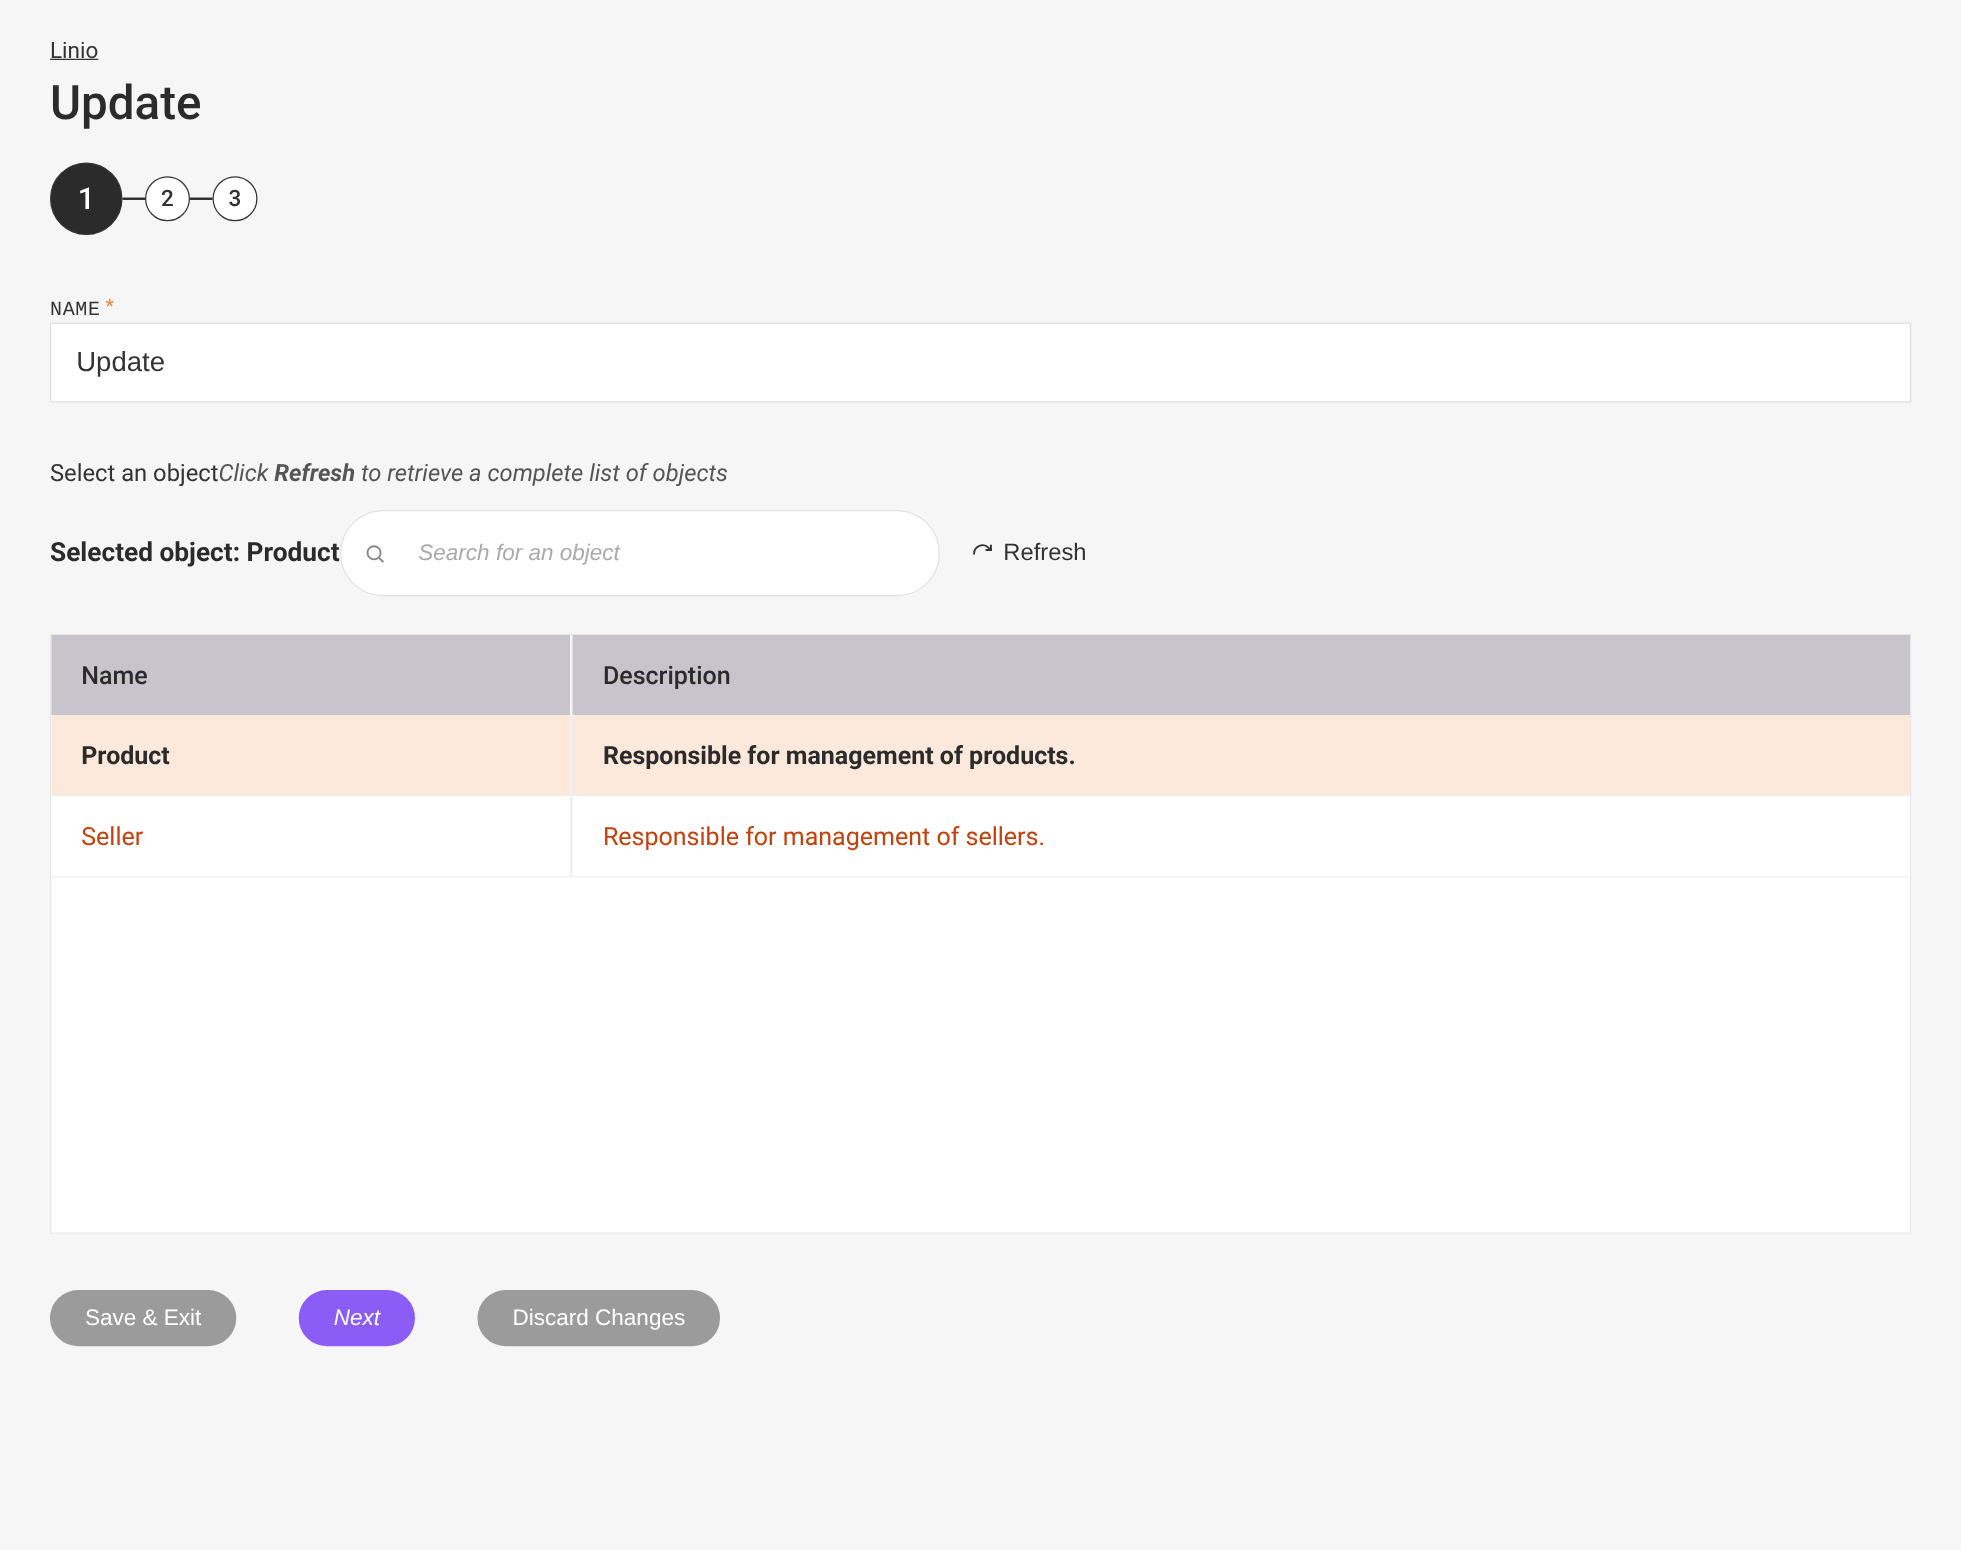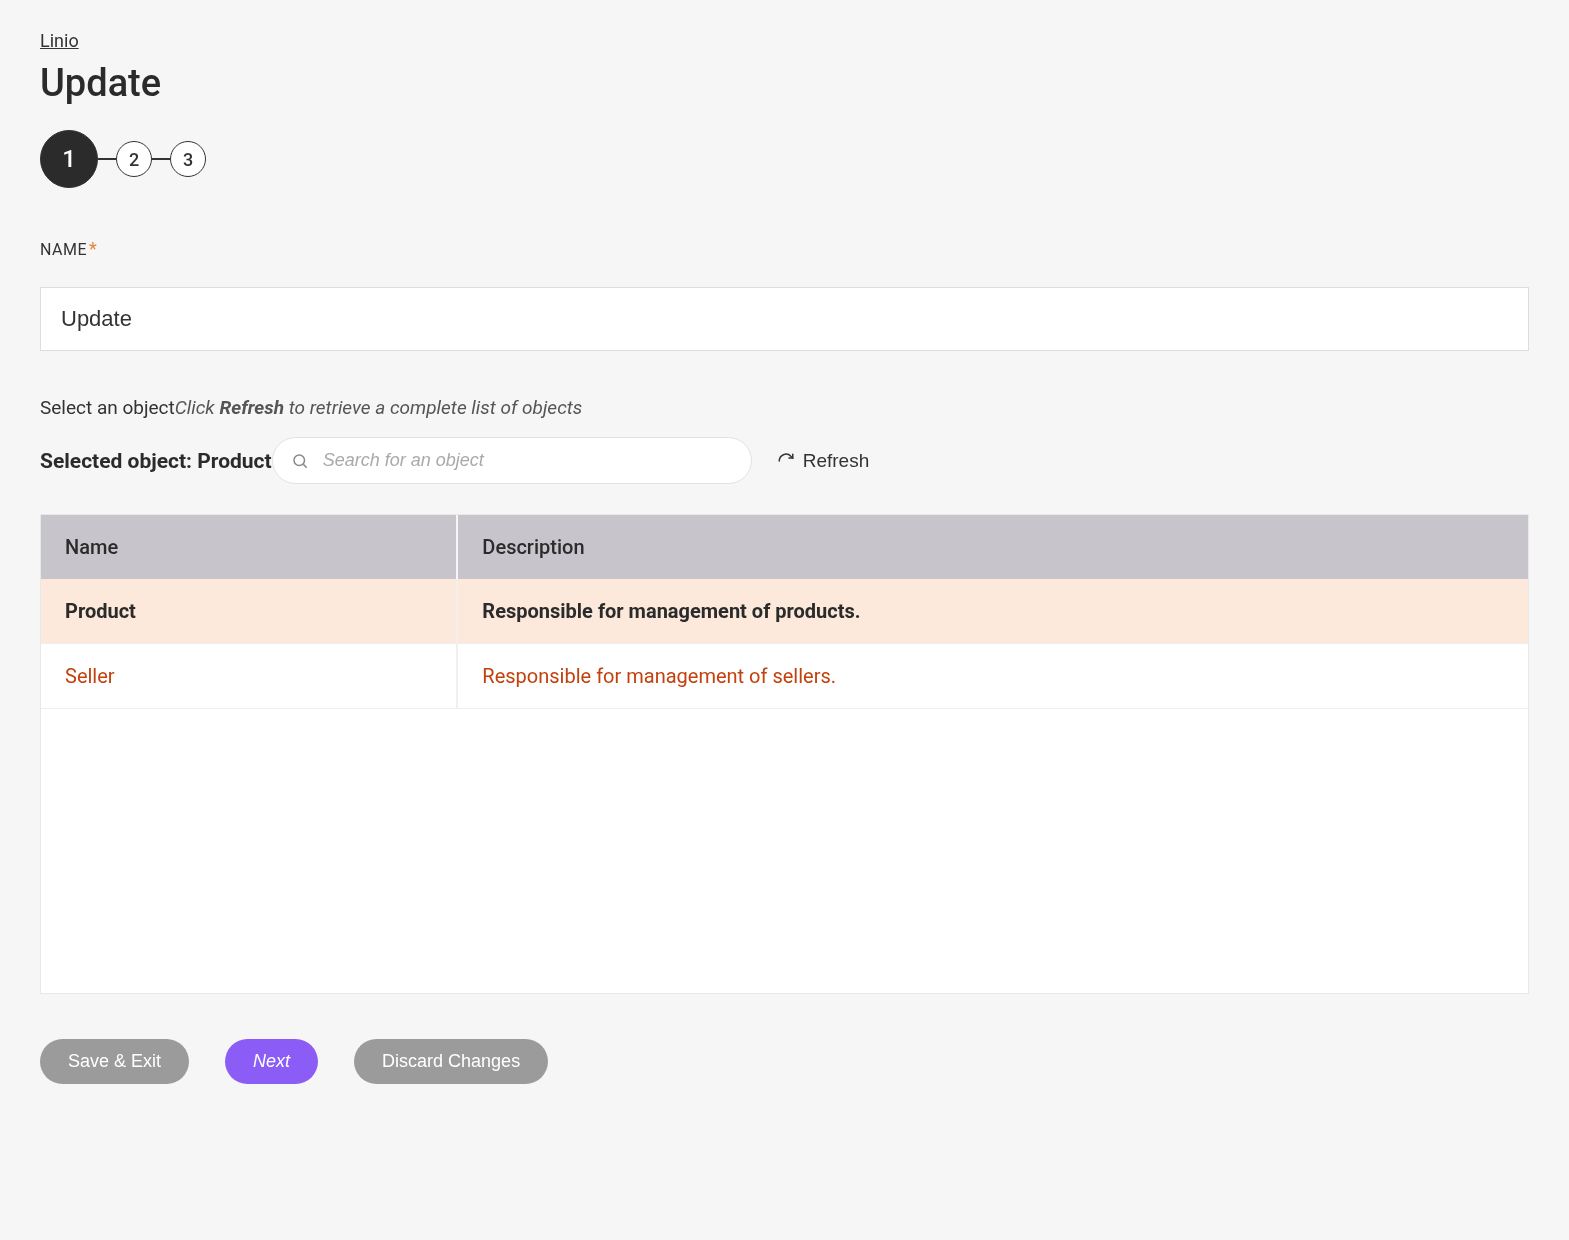--- a/index.html
+++ b/index.html
@@ -62,8 +62,9 @@
       font-size: 16px;
       letter-spacing: 0.5px;
       color: #333;
-      margin-bottom: 28px;
+      margin-bottom: 0;
       display: block;
+      font-family: Liberation Mono, monospace;
     }
     .required-star {
       color: #e98331;

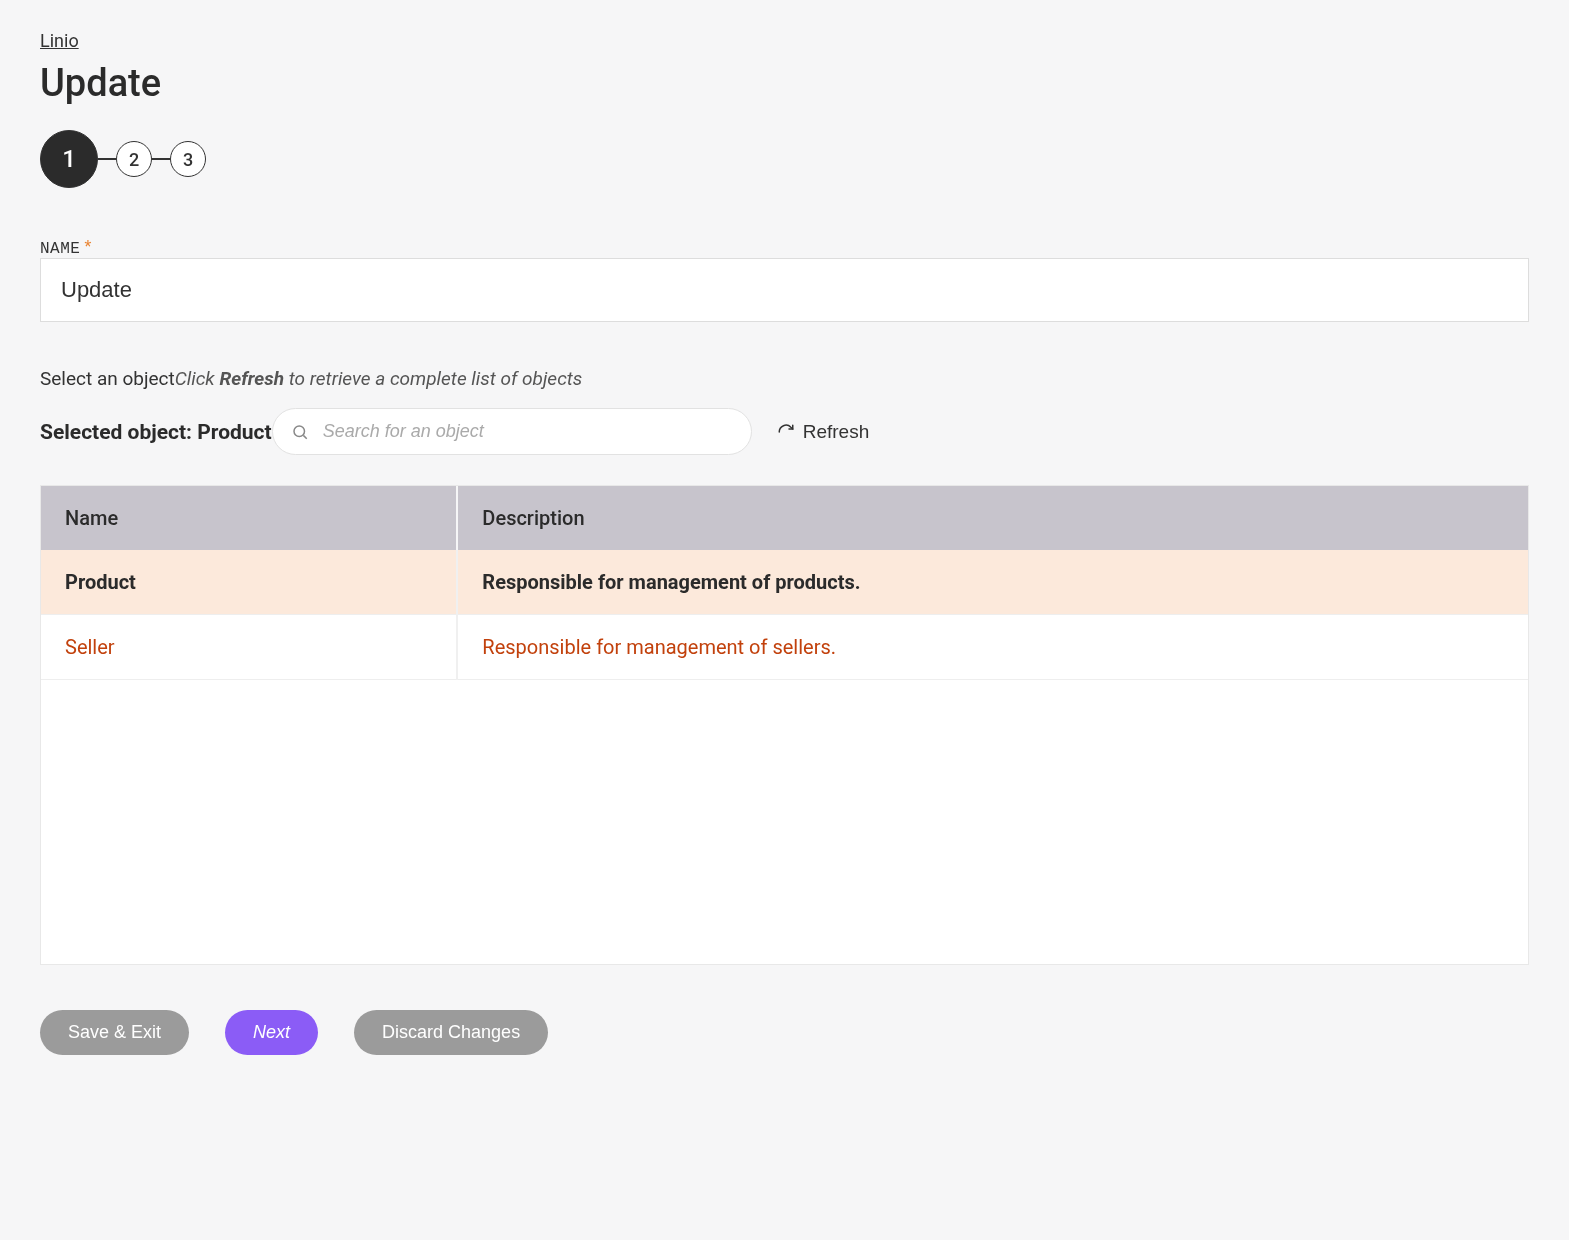--- a/index.html
+++ b/index.html
@@ -114,8 +114,9 @@
       background: #fff;
       border: 1px solid #e2e2e2;
       border-radius: 999px;
-      padding: 12px 18px;
+      padding: 23px 18px;
       width: 480px;
+      gap: 12px;
     }
     .search-icon {
       width: 18px;

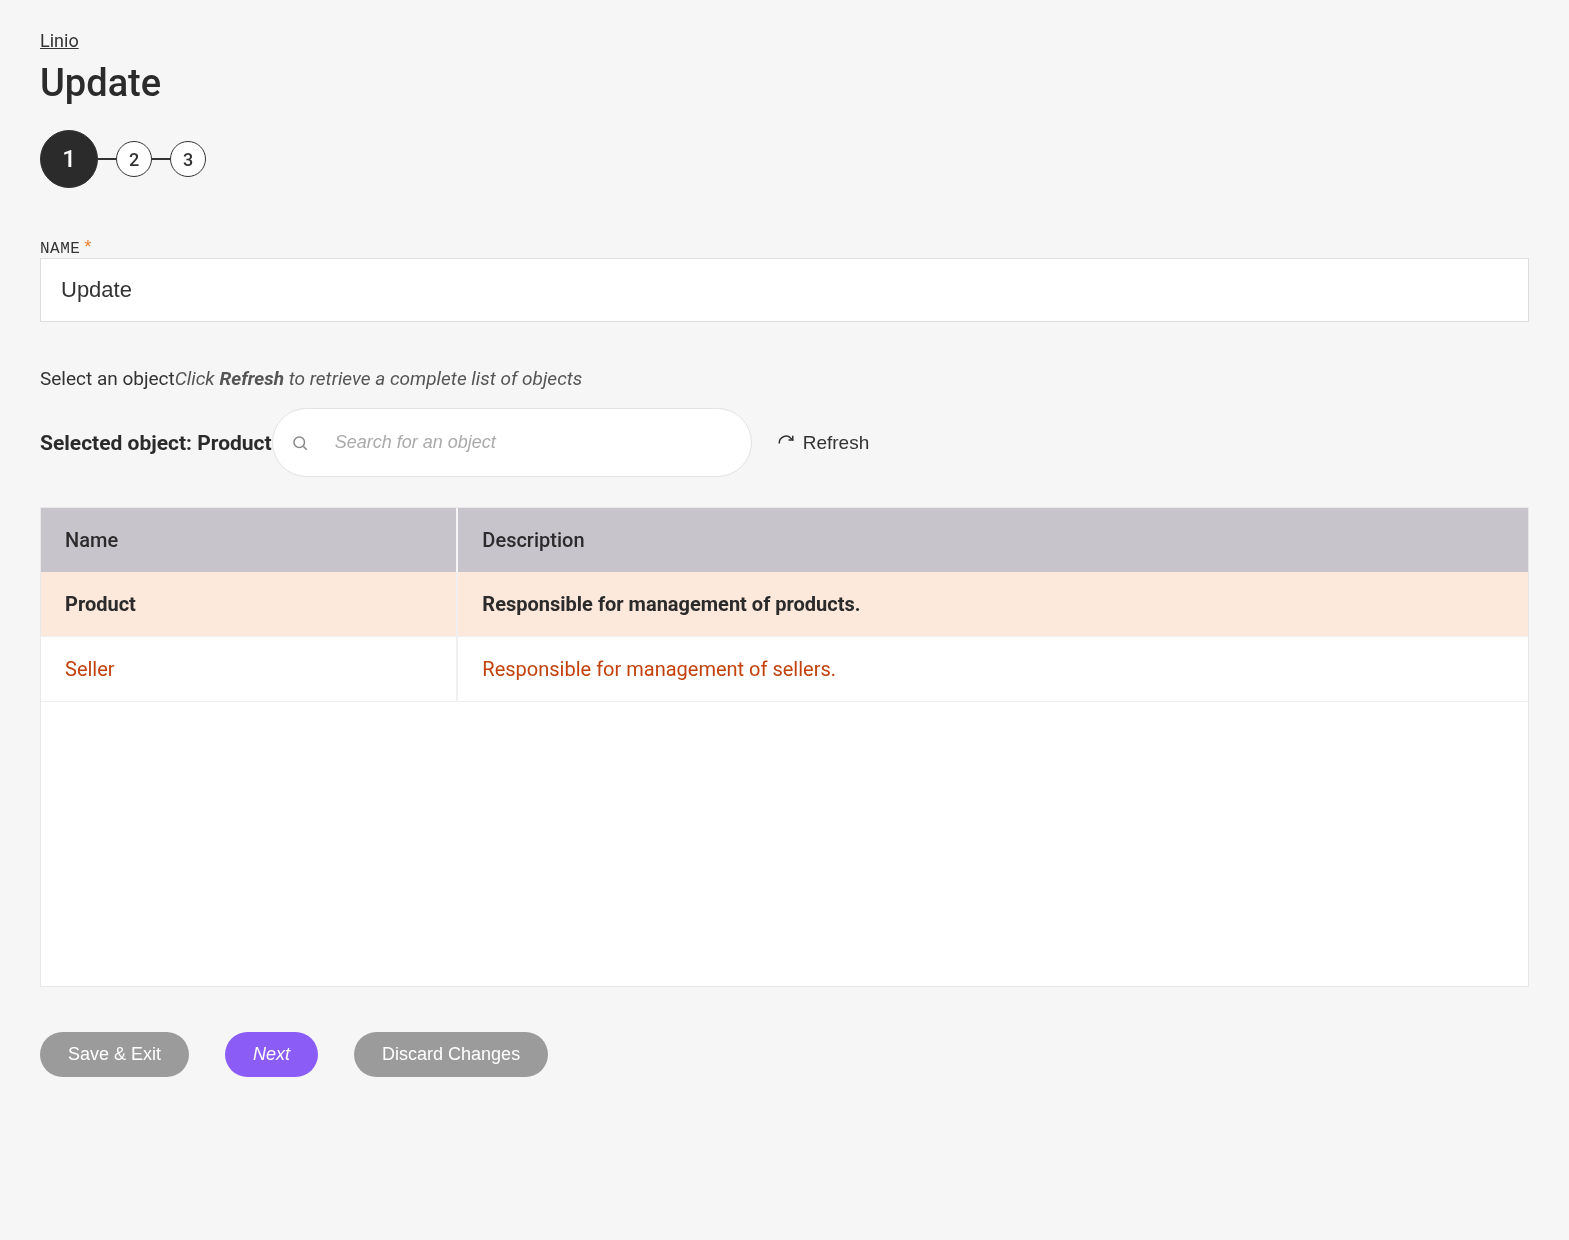--- a/index.html
+++ b/index.html
@@ -201,7 +201,7 @@
     .button-row {
       margin-top: 45px;
       display: flex;
-      gap: 36px;
+      gap: 50px;
     }
     .btn {
       border: none;

